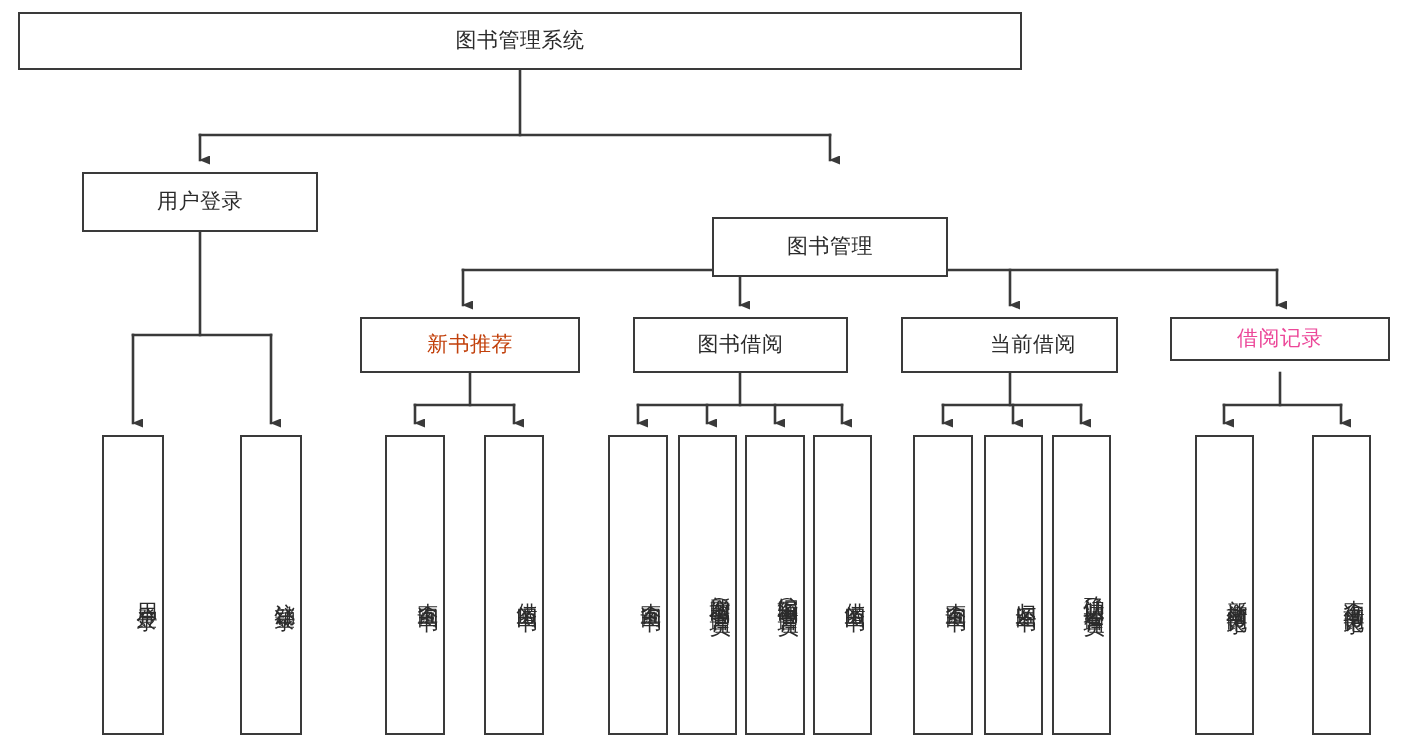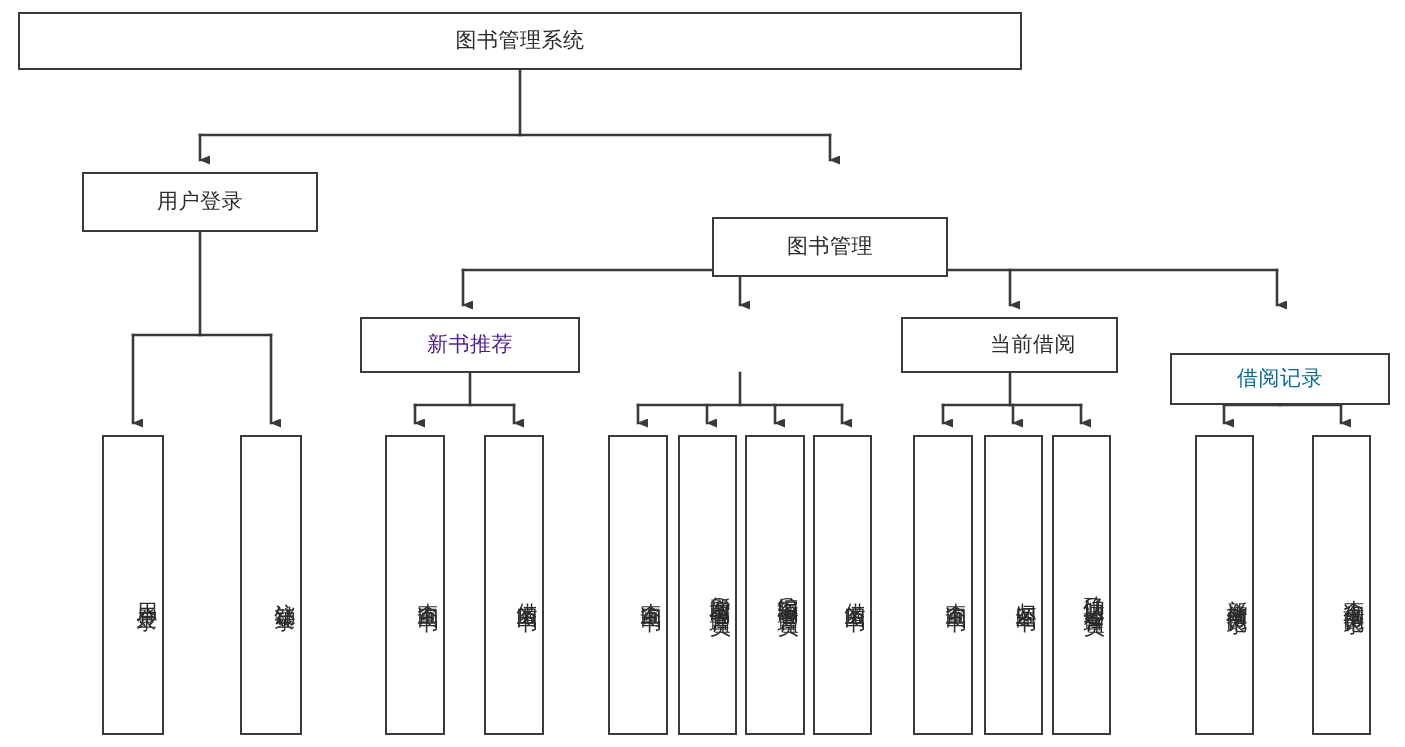--- a/index.html
+++ b/index.html
@@ -134,7 +134,7 @@
     <span class="label">图书管理</span>
   </div>
 
-  <div class="node horiz" style="left: 360px; top: 317px; width: 220px; height: 56px; border-color: rgb(58, 58, 58); color: #4c1d95;">
+  <div class="node horiz" style="left: 360px; top: 317px; width: 220px; height: 56px; border-color: rgb(58, 58, 58); color: #c2410c;">
     <span class="label">新书推荐</span>
   </div>
   <div class="node horiz" style="left: 901px; top: 317px; width: 217px; height: 56px; border-color: rgb(58, 58, 58); color: rgb(43, 43, 43); padding-left: 47px;">

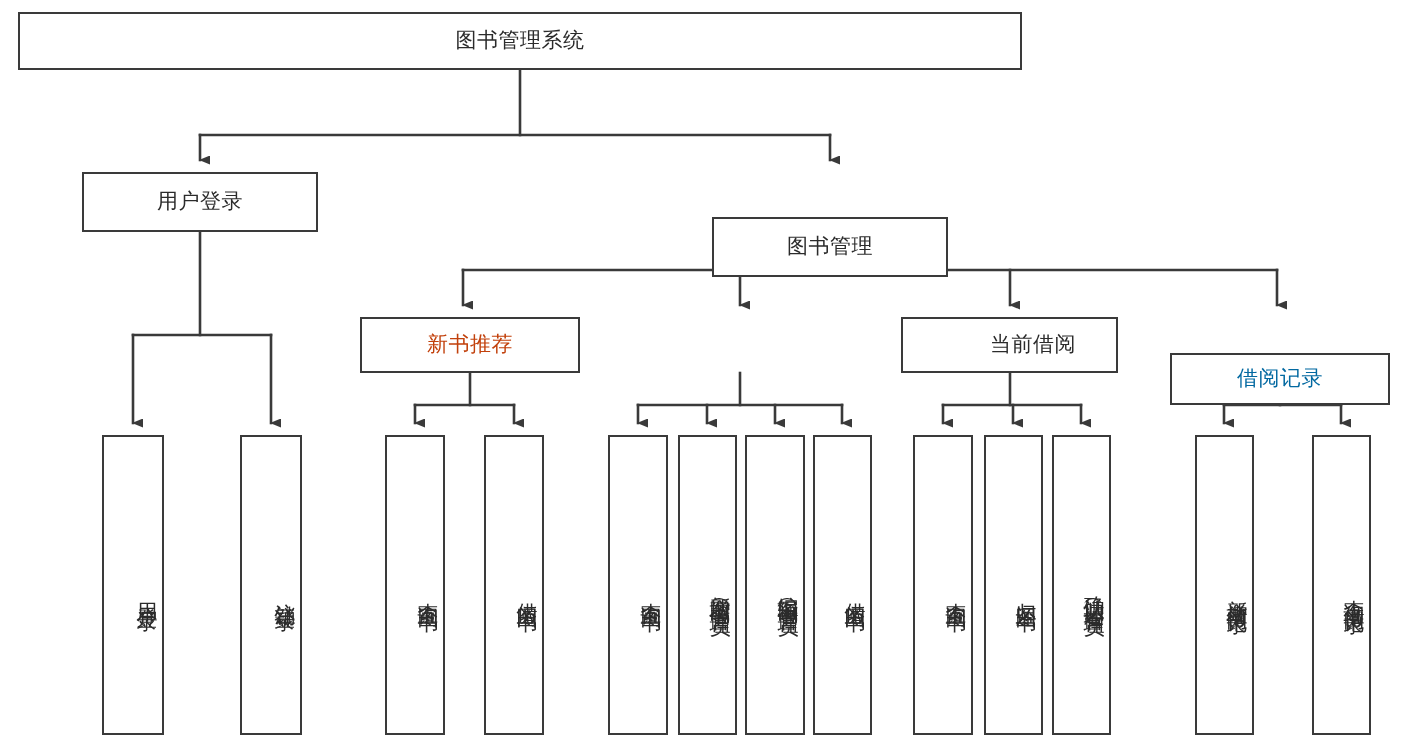--- a/index.html
+++ b/index.html
@@ -137,6 +137,9 @@
   <div class="node horiz" style="left: 360px; top: 317px; width: 220px; height: 56px; border-color: rgb(58, 58, 58); color: #c2410c;">
     <span class="label">新书推荐</span>
   </div>
+  <div class="node horiz" style="left: 633px; top: 317px; width: 215px; height: 56px; border-color: rgb(58, 58, 58); color: rgb(43, 43, 43);">
+    <span class="label">图书借阅</span>
+  </div>
   <div class="node horiz" style="left: 901px; top: 317px; width: 217px; height: 56px; border-color: rgb(58, 58, 58); color: rgb(43, 43, 43); padding-left: 47px;">
     <span class="label">当前借阅</span>
   </div>

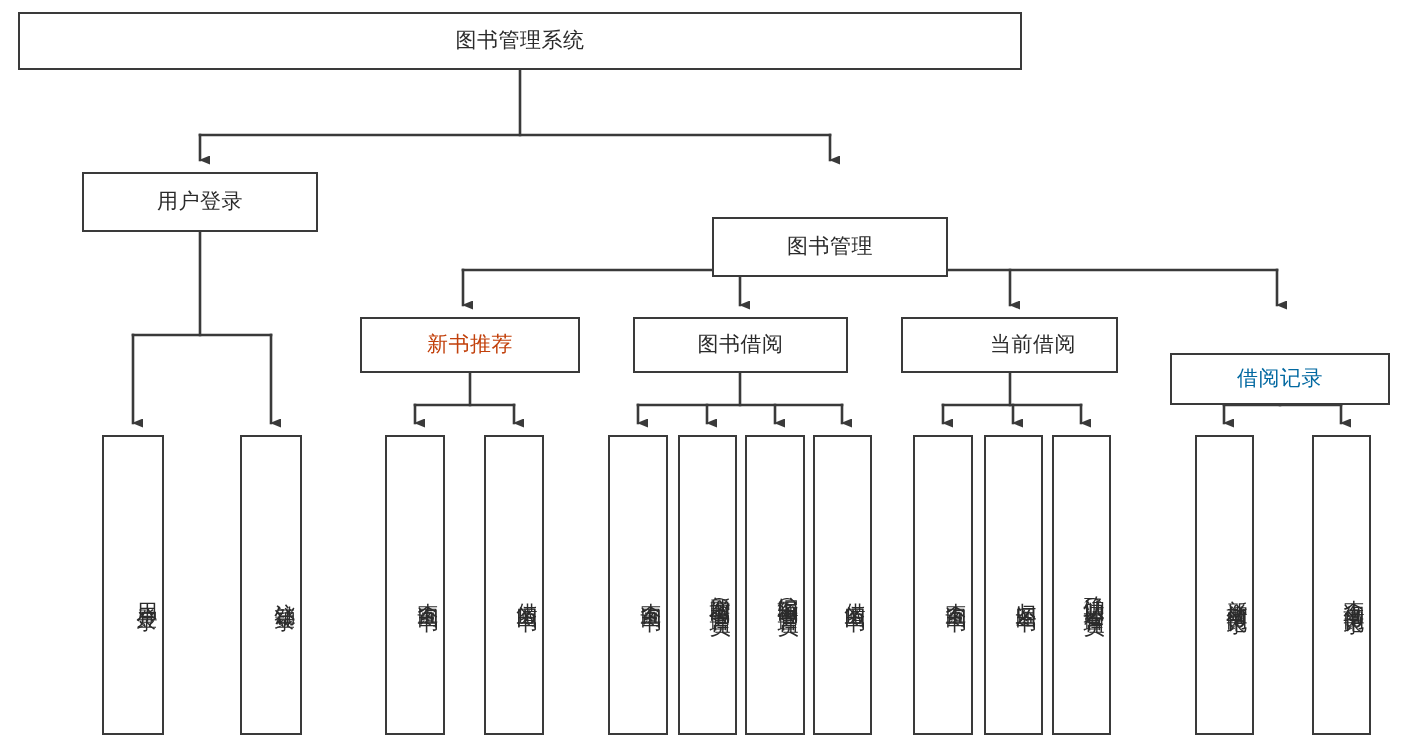--- a/index.html
+++ b/index.html
@@ -143,7 +143,7 @@
   <div class="node horiz" style="left: 901px; top: 317px; width: 217px; height: 56px; border-color: rgb(58, 58, 58); color: rgb(43, 43, 43); padding-left: 47px;">
     <span class="label">当前借阅</span>
   </div>
-  <div class="node horiz" style="left: 1170px; top: 317px; width: 220px; height: 52px; border-color: rgb(58, 58, 58); color: #0369a1; margin-top: 36px;">
+  <div class="node horiz" style="left: 1170px; top: 317px; width: 220px; height: 44px; border-color: rgb(58, 58, 58); color: #ec4899;">
     <span class="label">借阅记录</span>
   </div>
 

